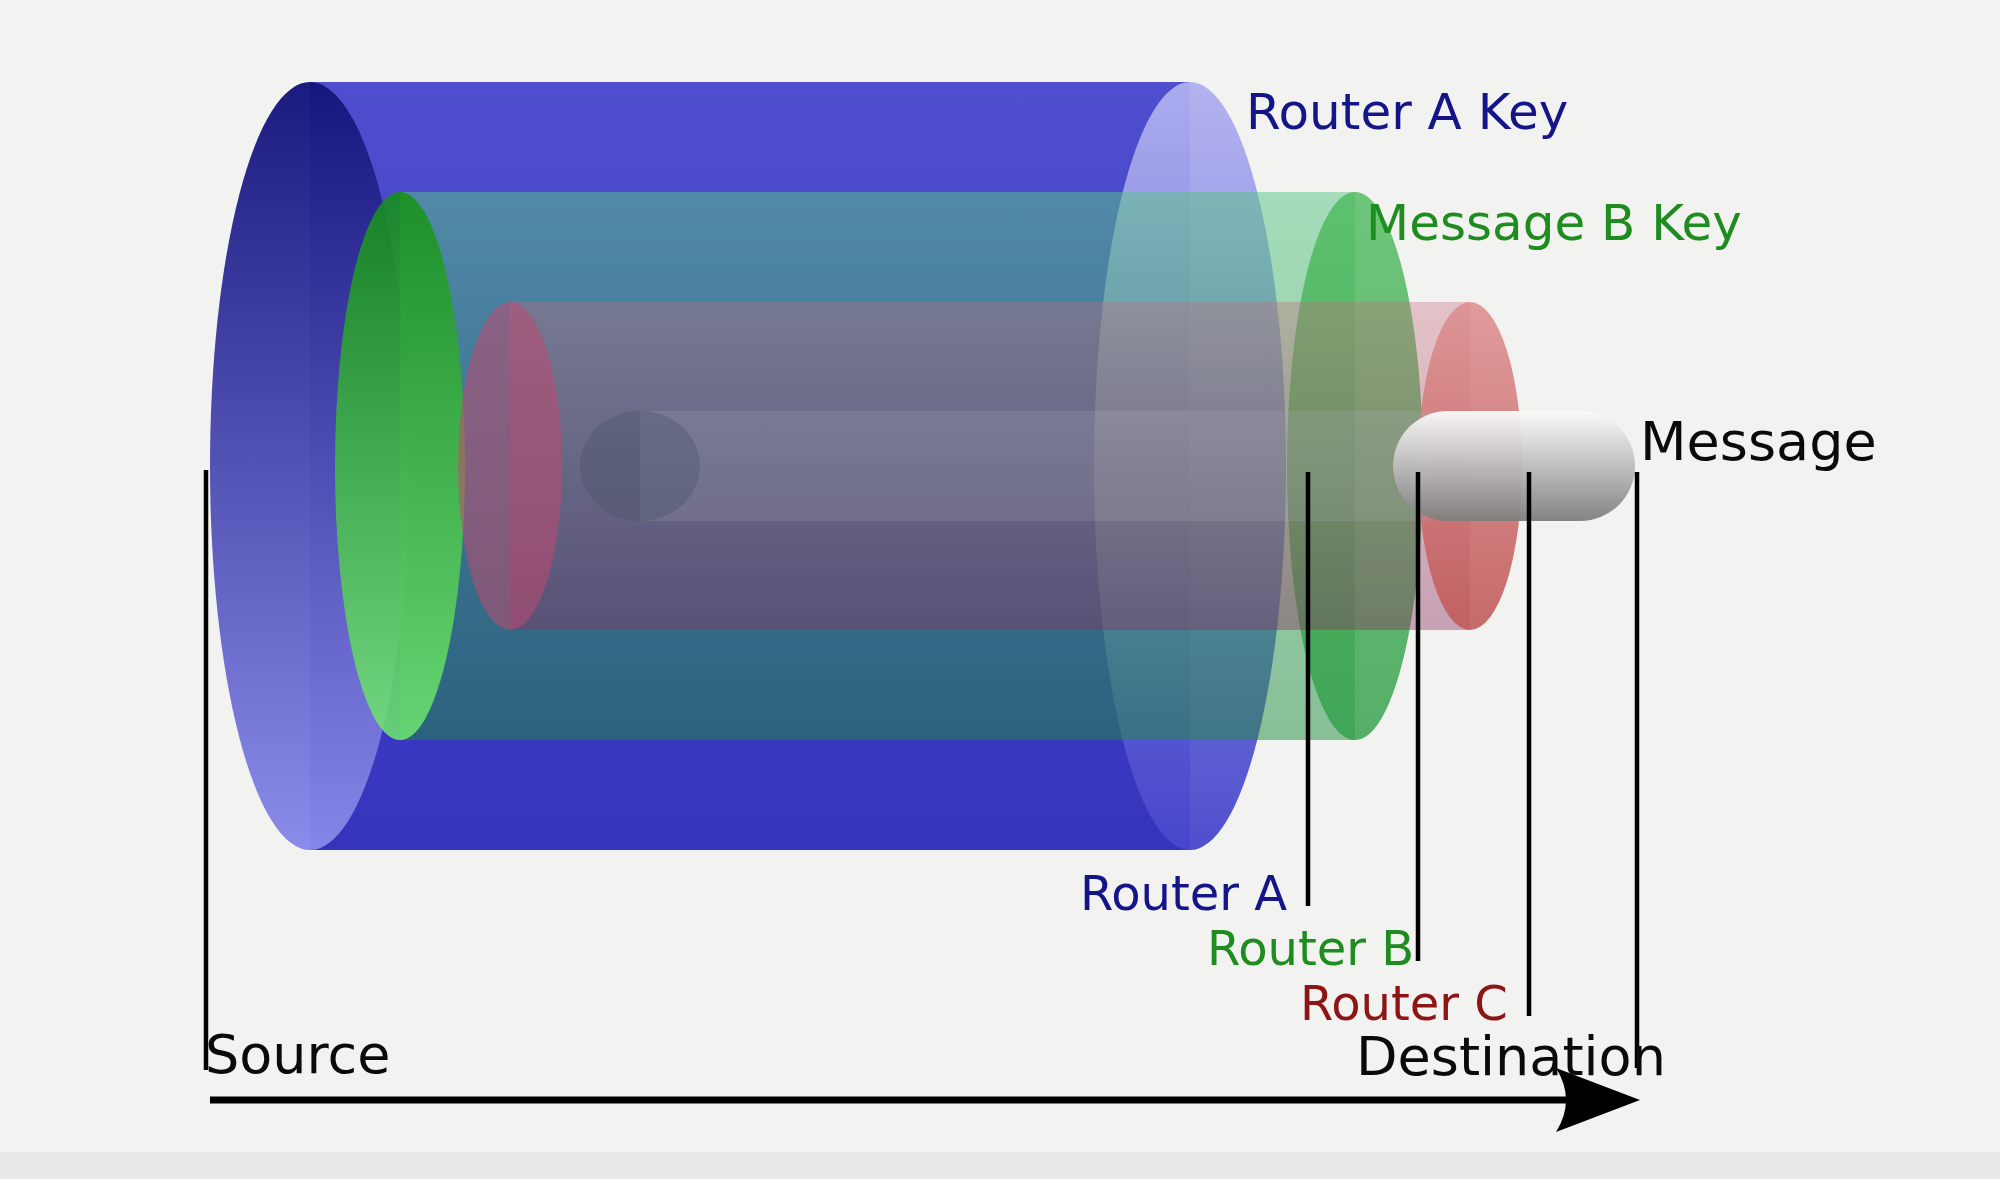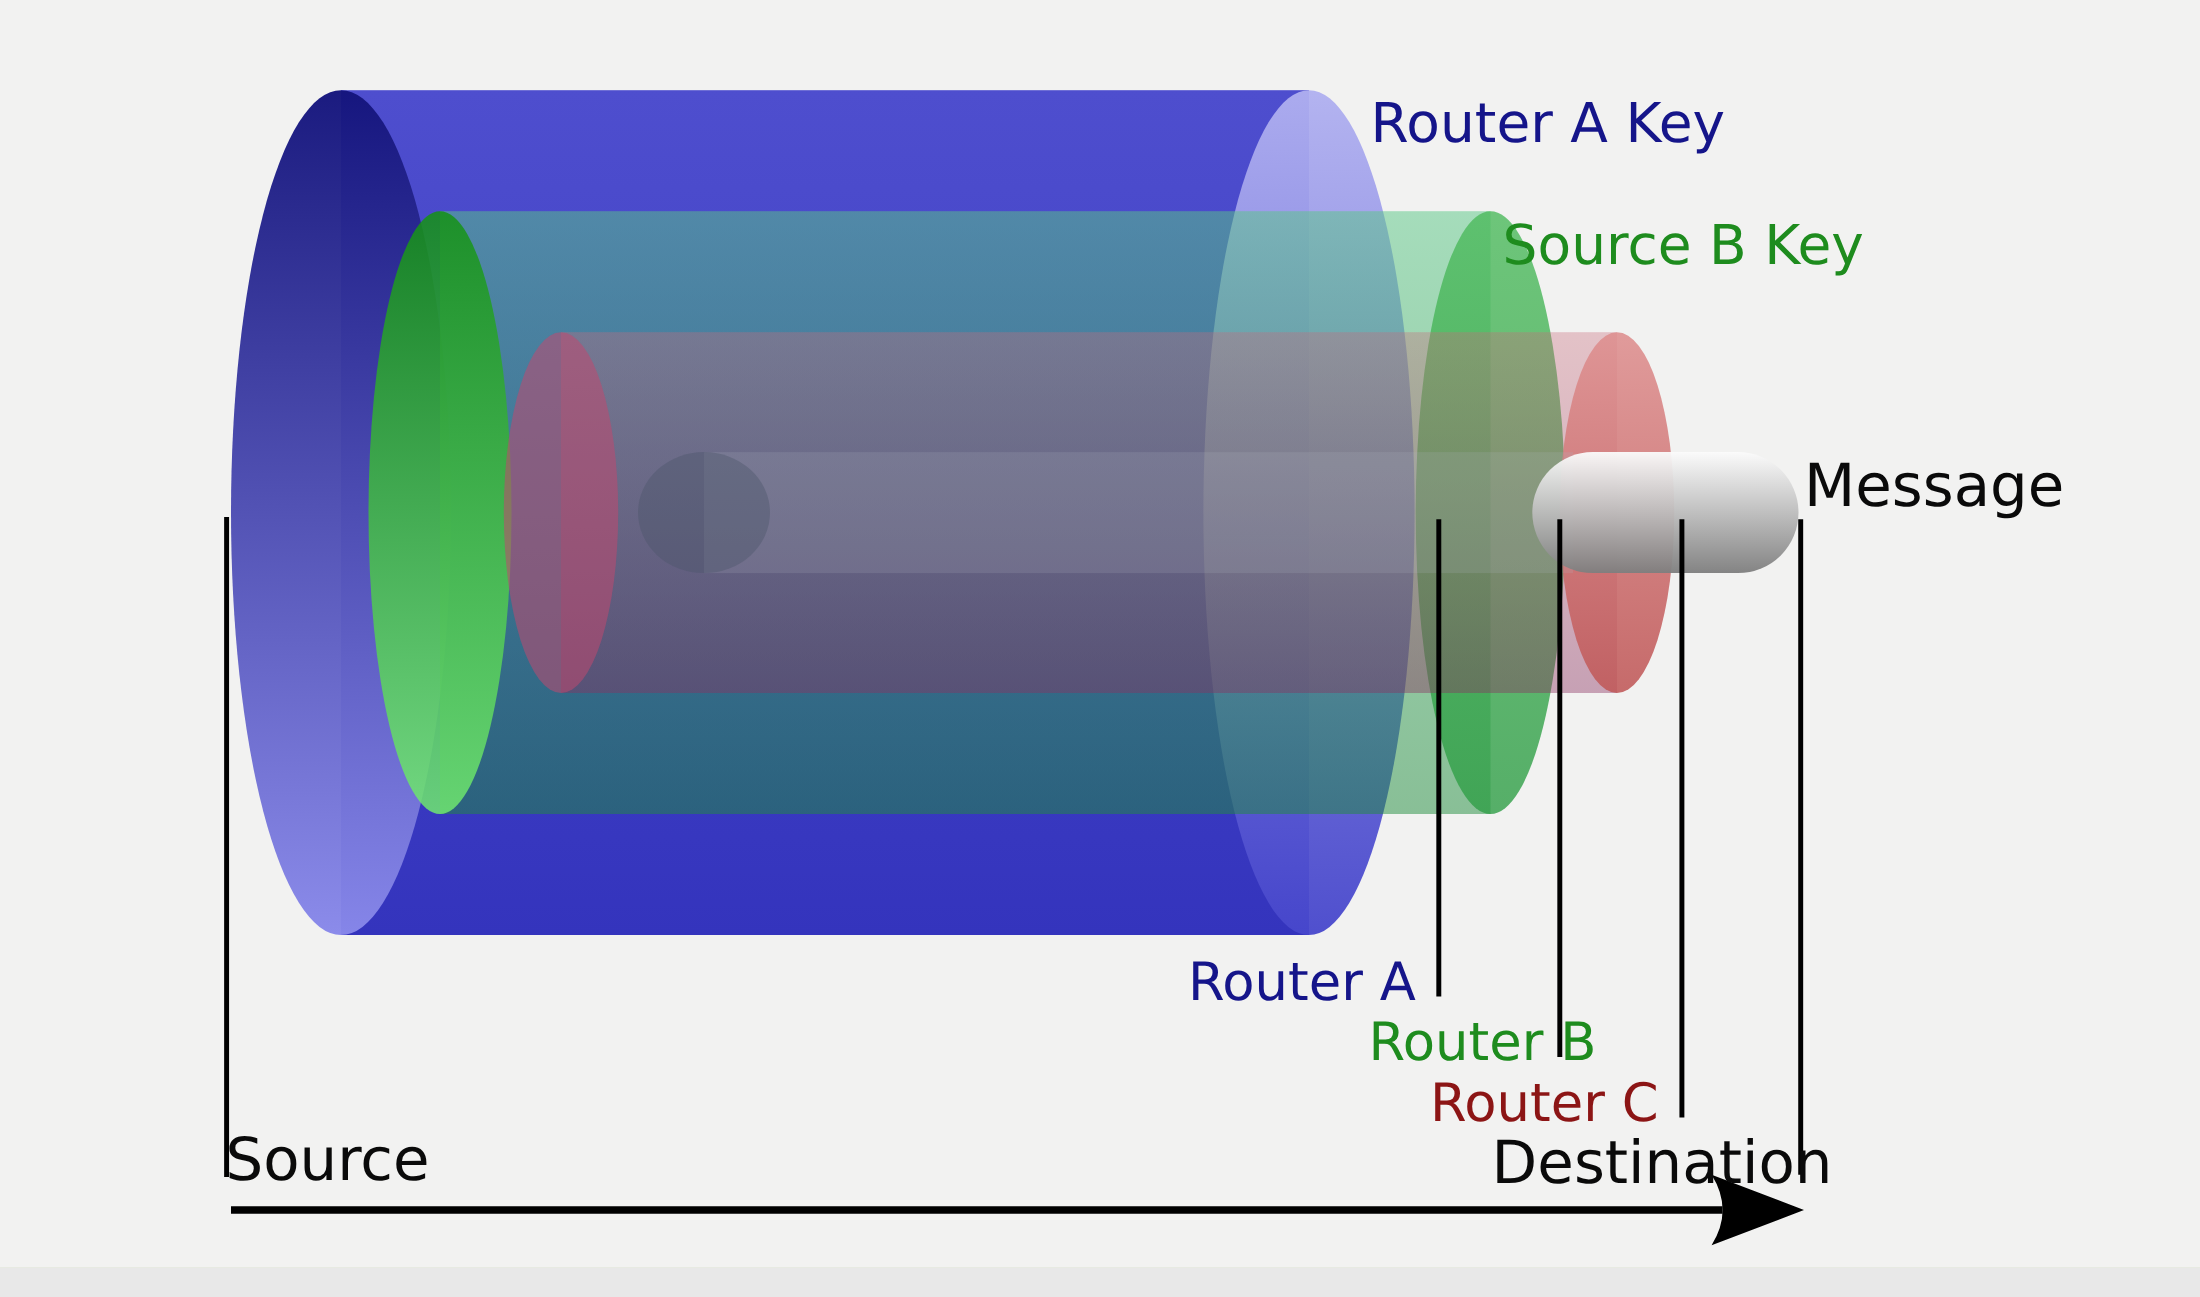--- a/index.html
+++ b/index.html
@@ -123,7 +123,7 @@
   </svg>
 
   <div class="lbl fs50 c-navy" style="left:1246px; top:87px;">Router A Key</div>
-  <div class="lbl fs50 c-green" style="left:1366px; top:198px;">Source B Key</div>
+  <div class="lbl fs50 c-green" style="left:1366px; top:198px;">Message B Key</div>
   <div class="lbl fs54 c-black" style="left:1640px; top:415px;">Message</div>
 
   <div class="lbl fs48 c-navy" style="left:1080px; top:869px;">Router A</div>

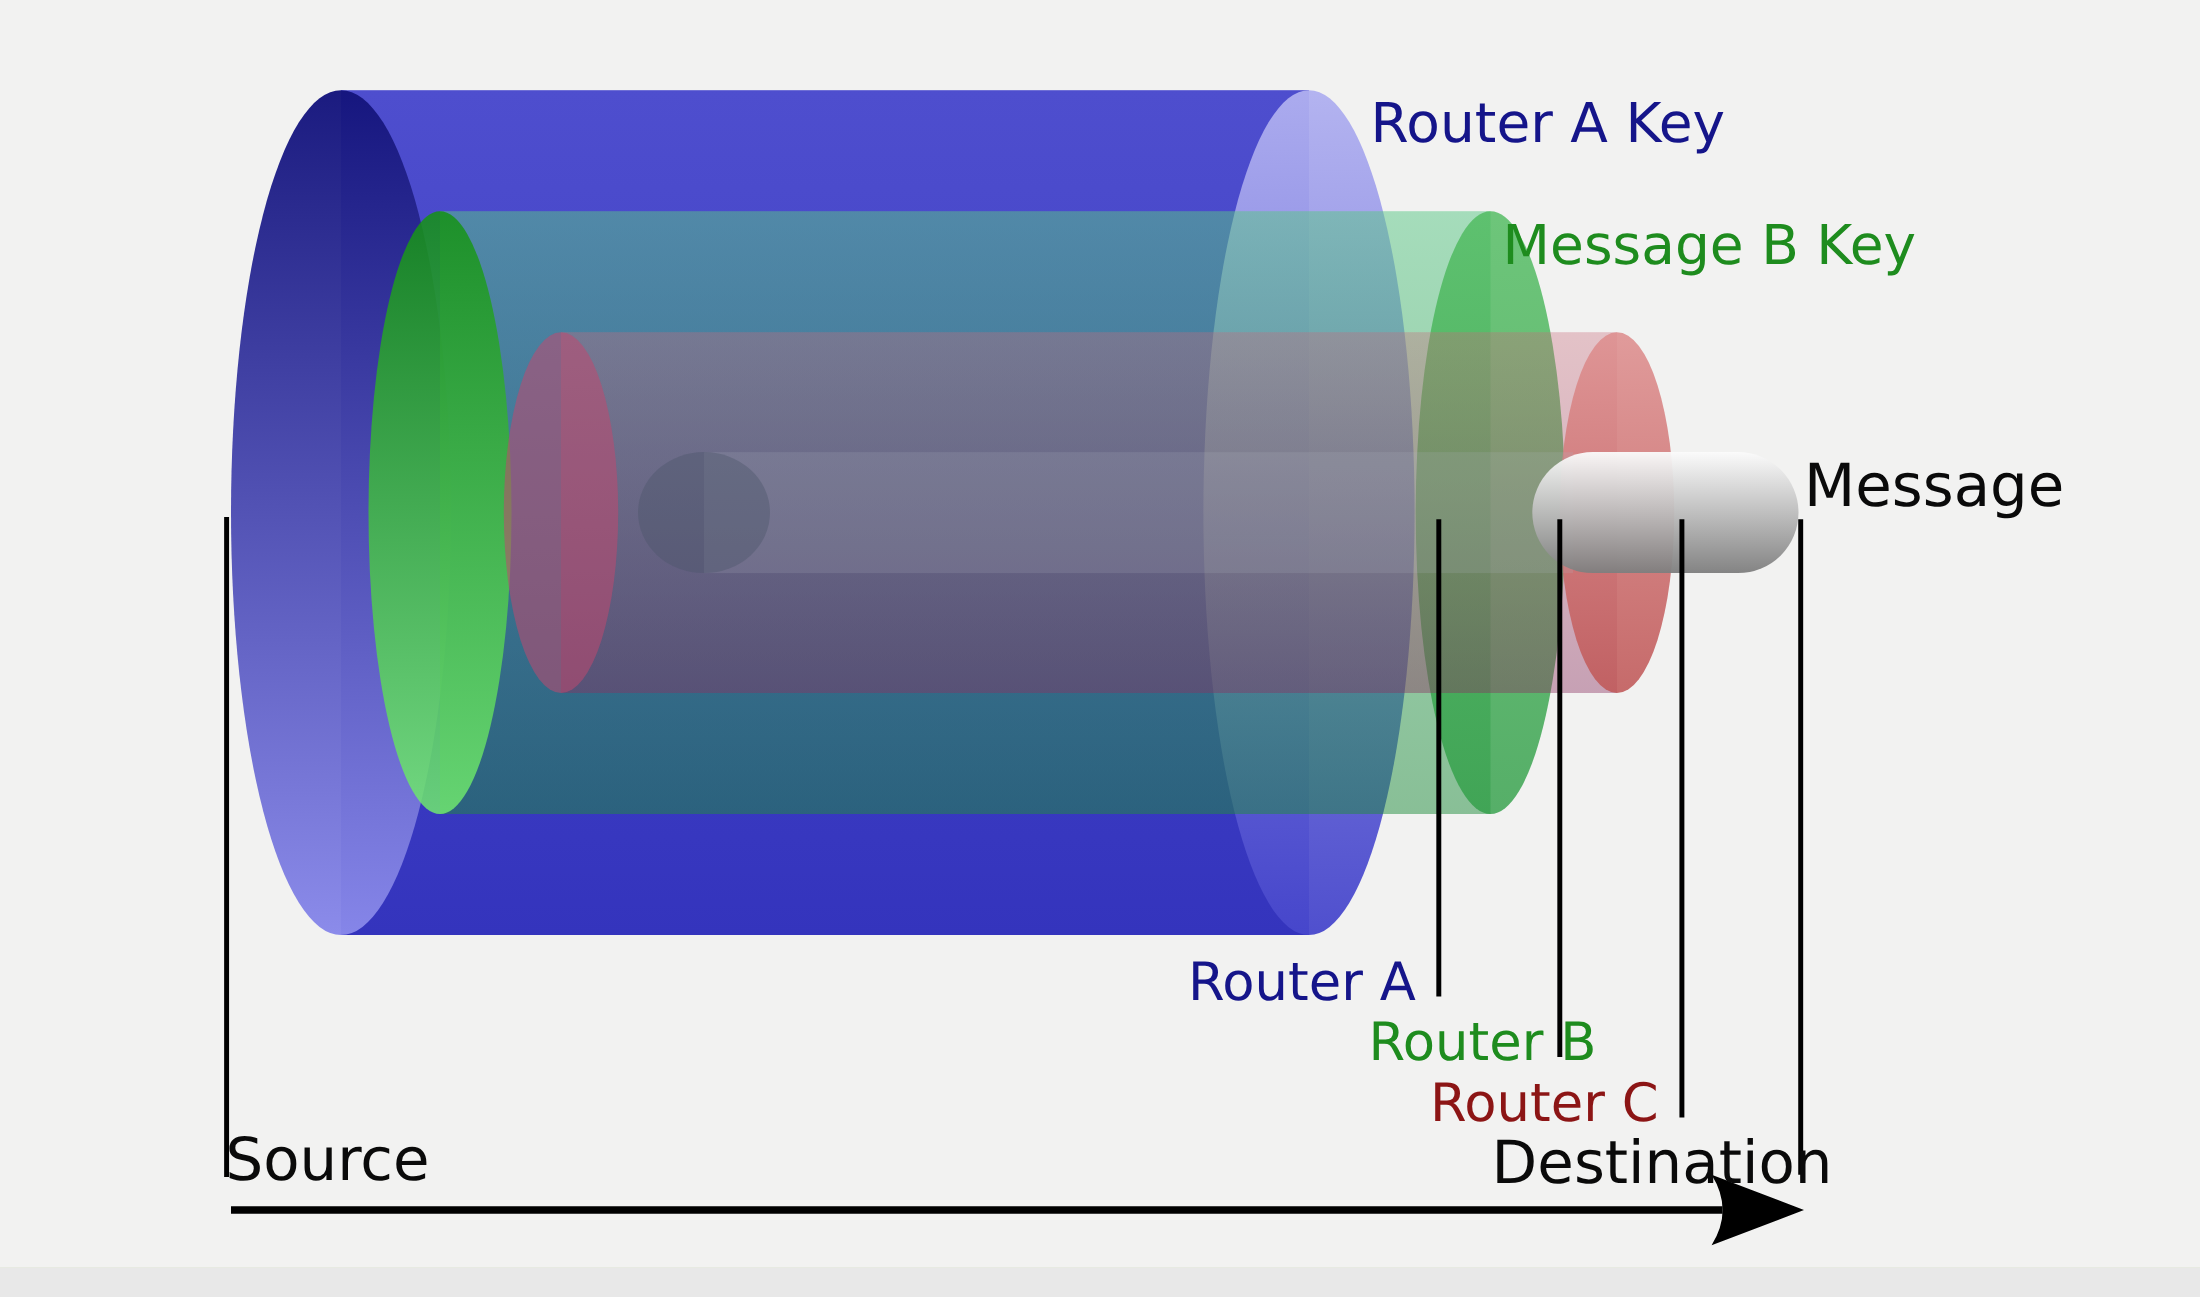--- a/index.html
+++ b/index.html
@@ -127,7 +127,7 @@
   <div class="lbl fs54 c-black" style="left:1640px; top:415px;">Message</div>
 
   <div class="lbl fs48 c-navy" style="left:1080px; top:869px;">Router A</div>
-  <div class="lbl fs48 c-green" style="left:1244px; top:924px;">Router B</div>
+  <div class="lbl fs48 c-green" style="left:1207px; top:924px;">Router B</div>
   <div class="lbl fs48 c-dred" style="left:1300px; top:979px;">Router C</div>
 
   <div class="lbl fs54 c-black" style="left:205px; top:1028px;">Source</div>

